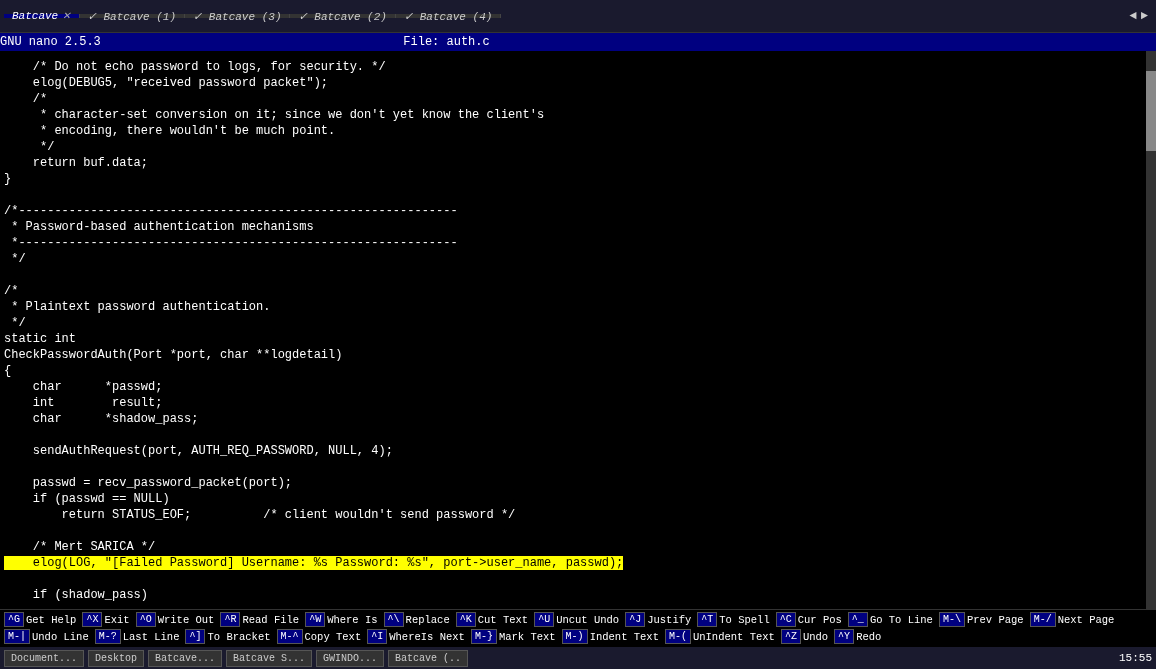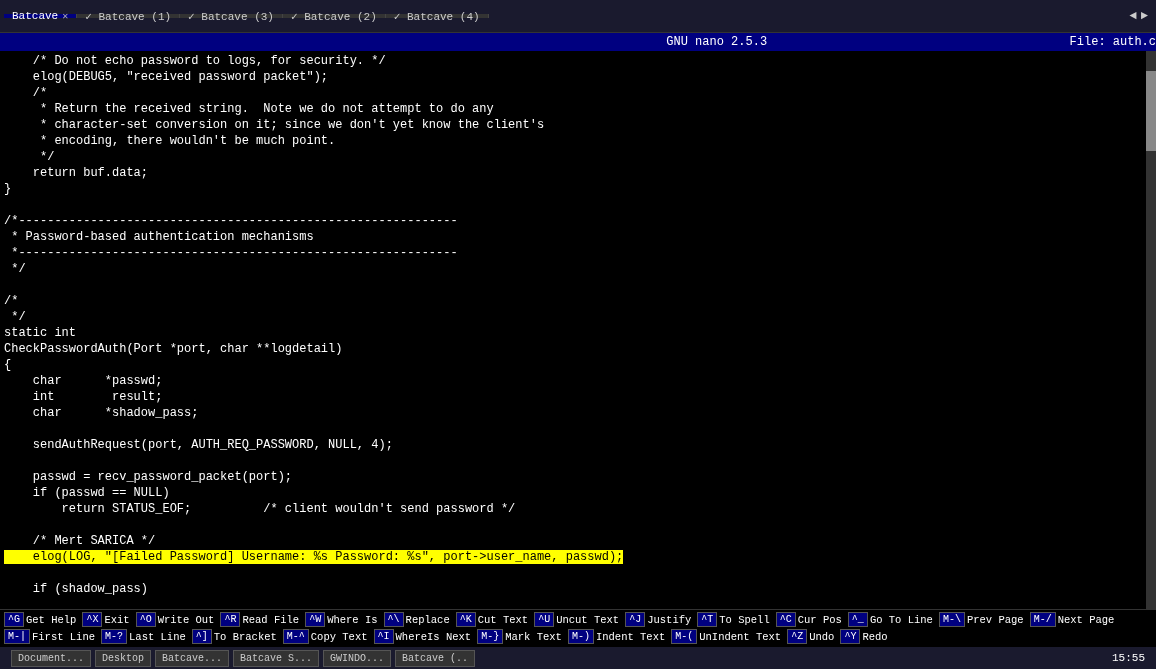--- a/index.html
+++ b/index.html
@@ -24,6 +24,7 @@
       padding: 16px 4px;
       border-bottom: 1px solid #333;
       flex-shrink: 0;
+      font-style: italic;
     }
     .tab {
       display: inline-flex;

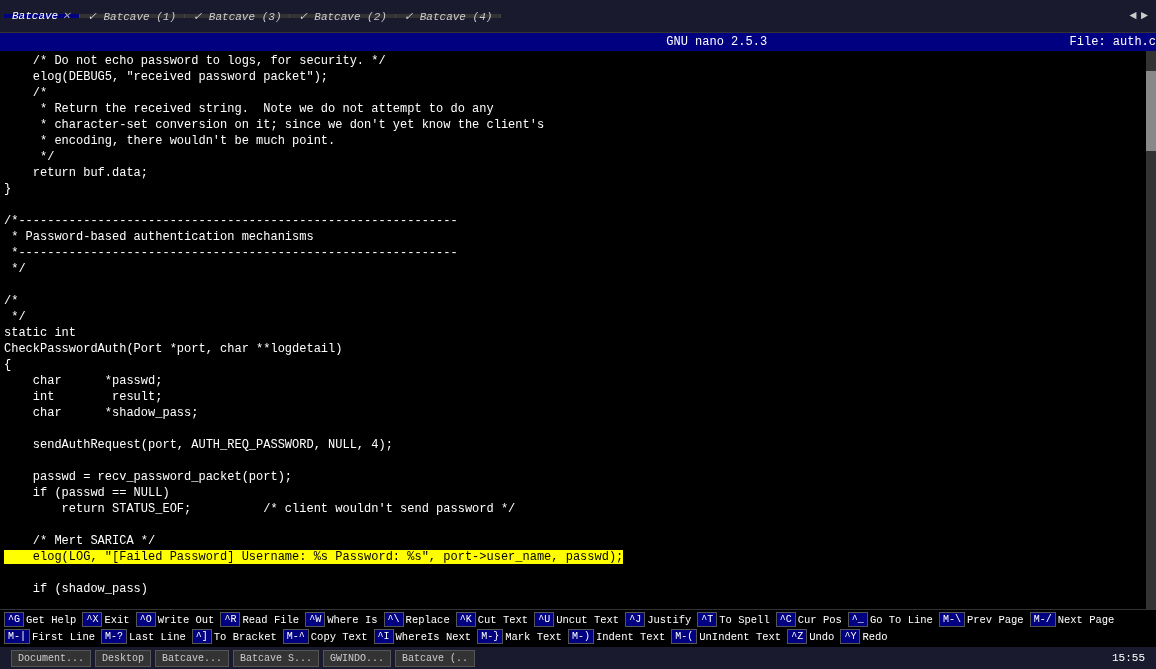--- a/index.html
+++ b/index.html
@@ -59,7 +59,7 @@
     #file-header {
       background: #000080;
       color: #fff;
-      text-align: right;
+      text-align: left;
       padding: 2px 0;
       font-size: 12px;
       flex-shrink: 0;

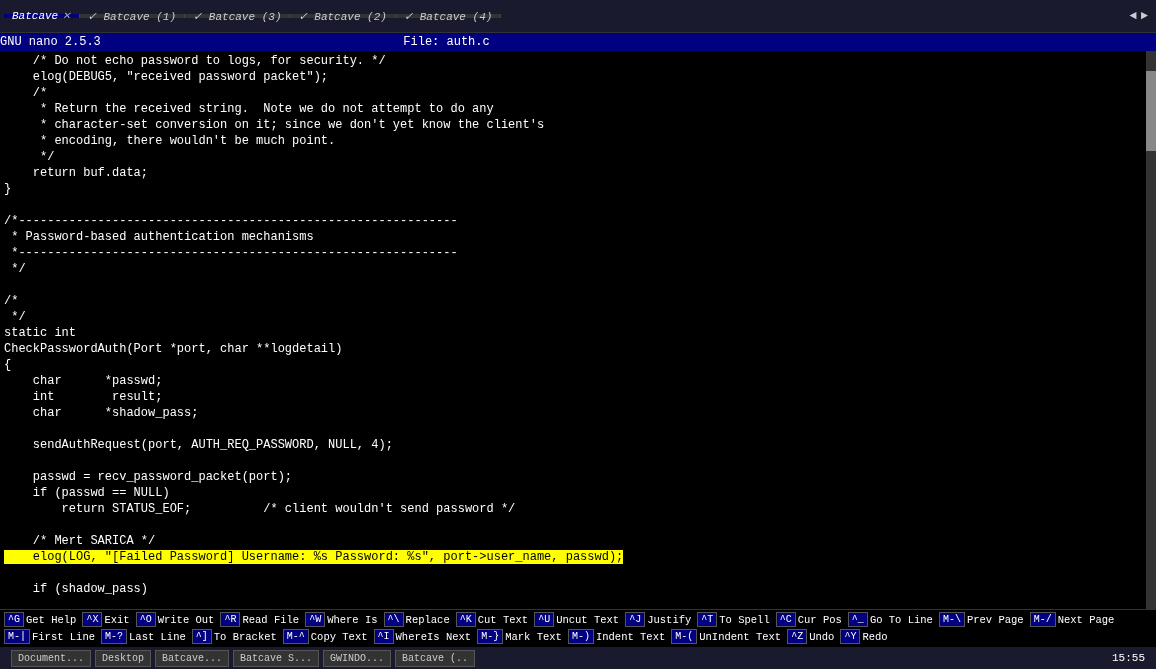--- a/index.html
+++ b/index.html
@@ -196,7 +196,7 @@
 </div>
 
 <div id="editor" style="position:relative; overflow:hidden; flex:1;">
-  <div id="code-content" style="position:absolute; top:0; left:0; right:10px; bottom:0; overflow:hidden; padding: 2px 4px;">
+  <div id="code-content" style="position:absolute; top:0; left:0; right:10px; bottom:0; overflow:hidden; padding: 8px 4px;">
   <div class="code-line">    /* Do not echo password to logs, for security. */</div>
       <div class="code-line">    elog(DEBUG5, "received password packet");</div>
       <div class="code-line">    /*</div>

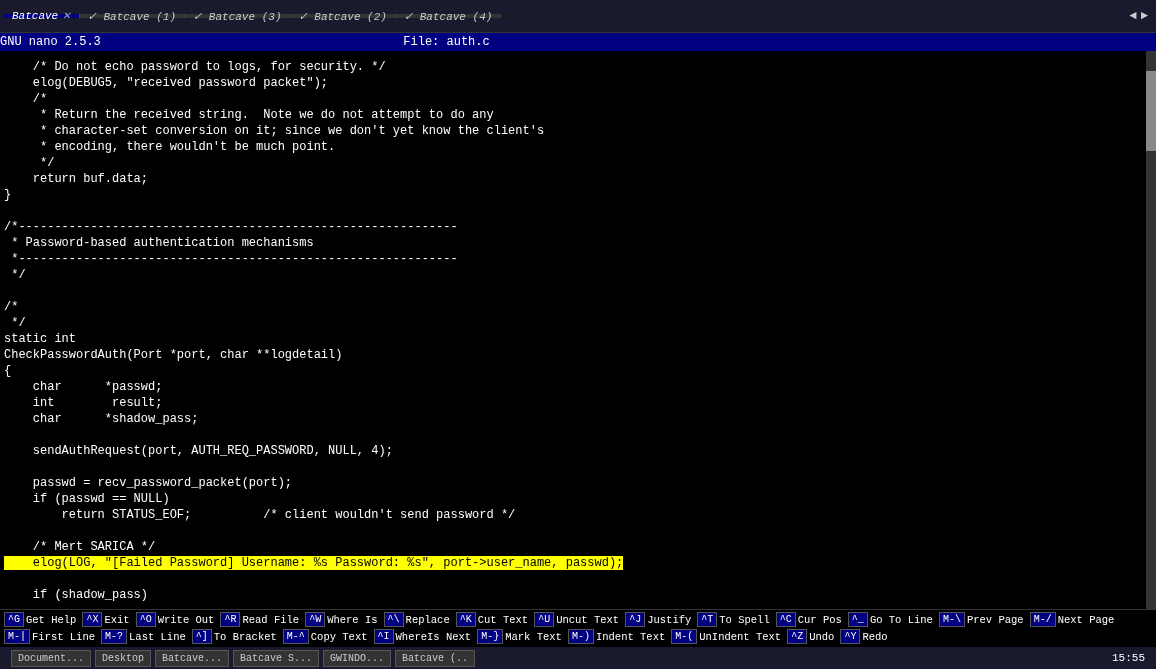--- a/index.html
+++ b/index.html
@@ -200,7 +200,6 @@
   <div class="code-line">    /* Do not echo password to logs, for security. */</div>
       <div class="code-line">    elog(DEBUG5, "received password packet");</div>
       <div class="code-line">    /*</div>
-      <div class="code-line">     * Return the received string.  Note we do not attempt to do any</div>
       <div class="code-line">     * character-set conversion on it; since we don't yet know the client's</div>
       <div class="code-line">     * encoding, there wouldn't be much point.</div>
       <div class="code-line">     */</div>

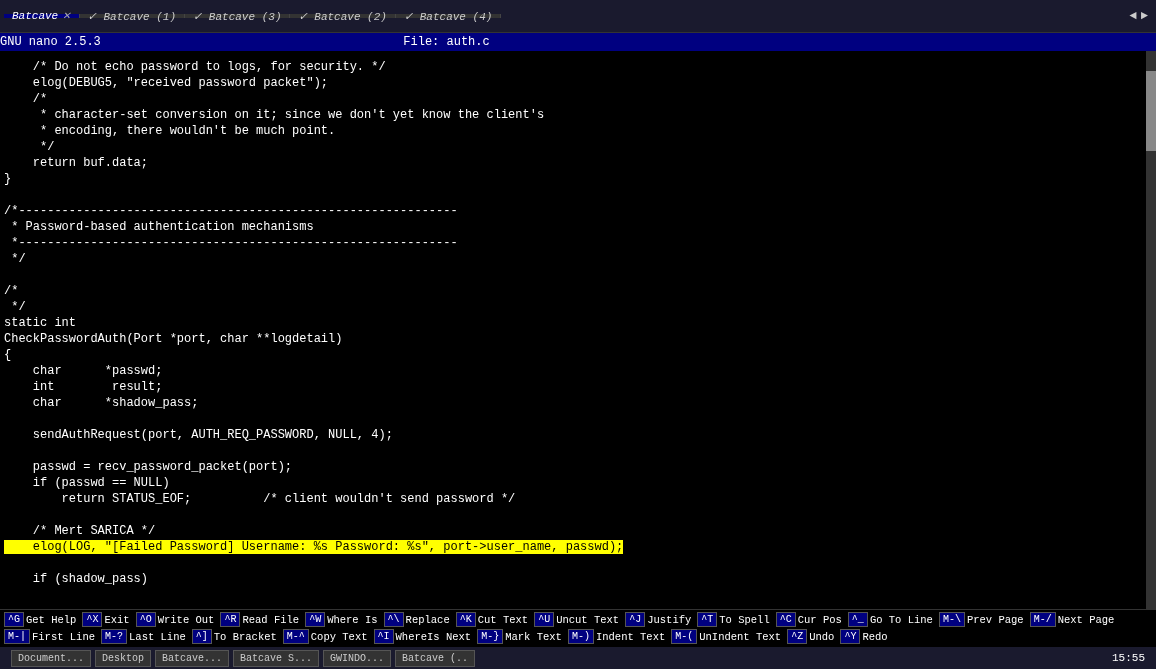--- a/index.html
+++ b/index.html
@@ -212,6 +212,7 @@
       <div class="code-line"> */</div>
       <div class="code-line"> </div>
       <div class="code-line">/*</div>
+      <div class="code-line"> * Plaintext password authentication.</div>
       <div class="code-line"> */</div>
       <div class="code-line">static int</div>
       <div class="code-line">CheckPasswordAuth(Port *port, char **logdetail)</div>

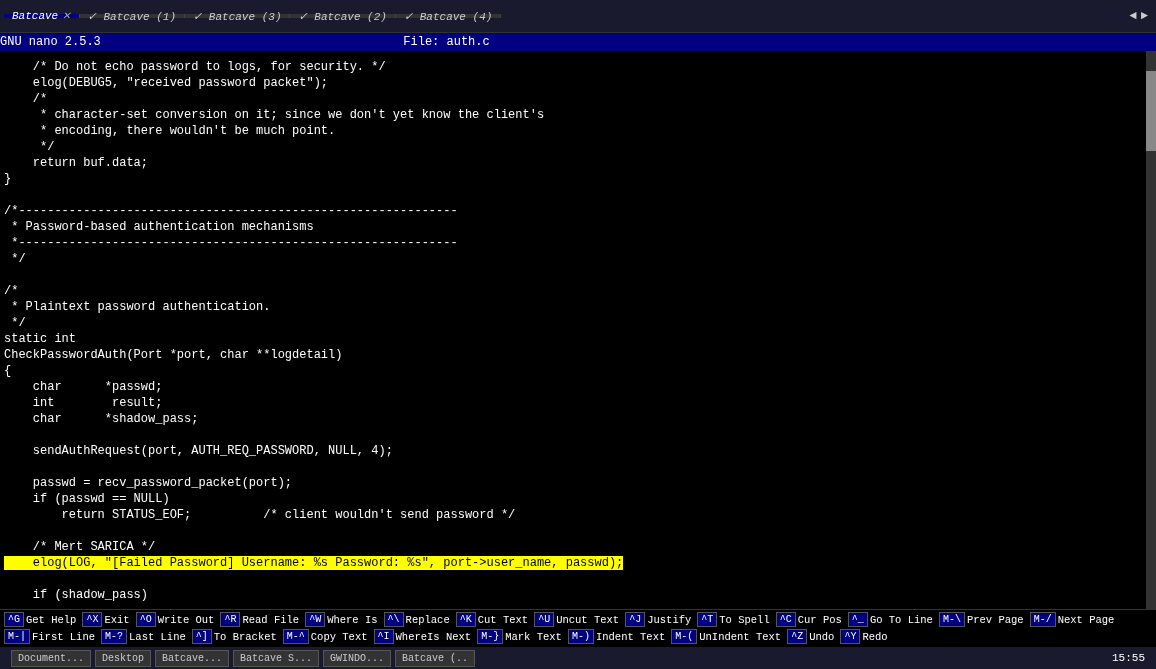--- a/index.html
+++ b/index.html
@@ -268,7 +268,7 @@
     </div>
     <div class="shortcut-item">
       <span class="shortcut-key">^U</span>
-      <span class="shortcut-label">Uncut Text</span>
+      <span class="shortcut-label">Uncut Undo</span>
     </div>
     <div class="shortcut-item">
       <span class="shortcut-key">^J</span>

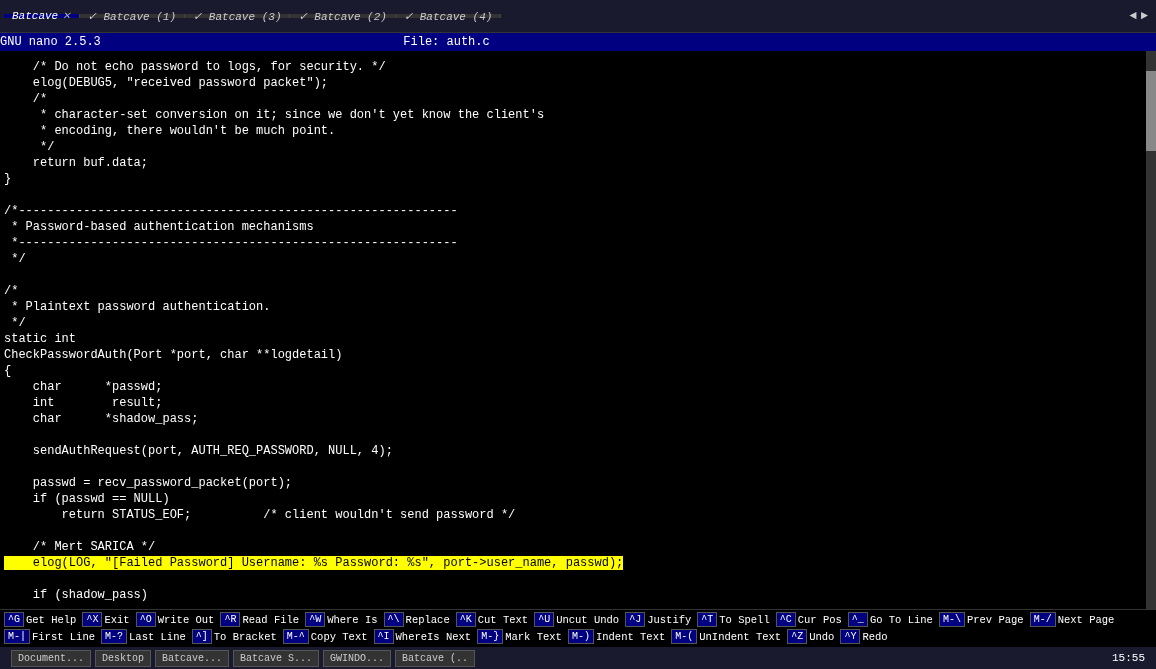--- a/index.html
+++ b/index.html
@@ -296,7 +296,7 @@
     </div>
     <div class="shortcut-item">
       <span class="shortcut-key">M-|</span>
-      <span class="shortcut-label">First Line</span>
+      <span class="shortcut-label">Undo Line</span>
     </div>
     <div class="shortcut-item">
       <span class="shortcut-key">M-?</span>

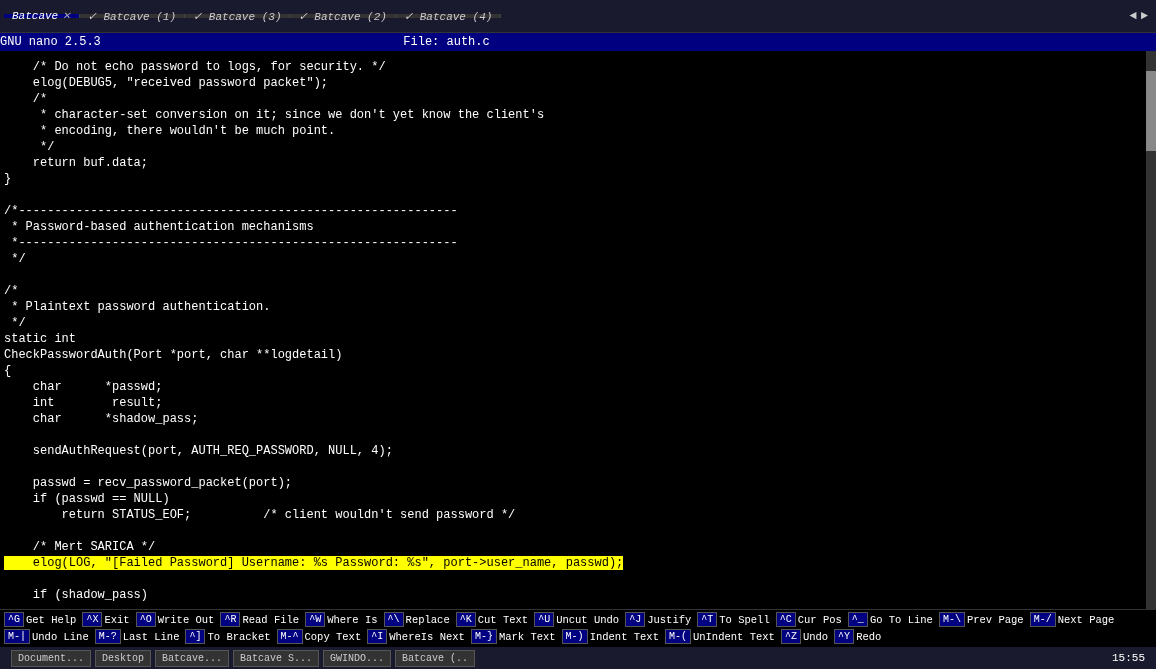--- a/index.html
+++ b/index.html
@@ -141,7 +141,7 @@
       height: 22px;
       display: flex;
       align-items: center;
-      padding: 0 11px;
+      padding: 0 4px;
       flex-shrink: 0;
       font-size: 10px;
       color: #ccc;

